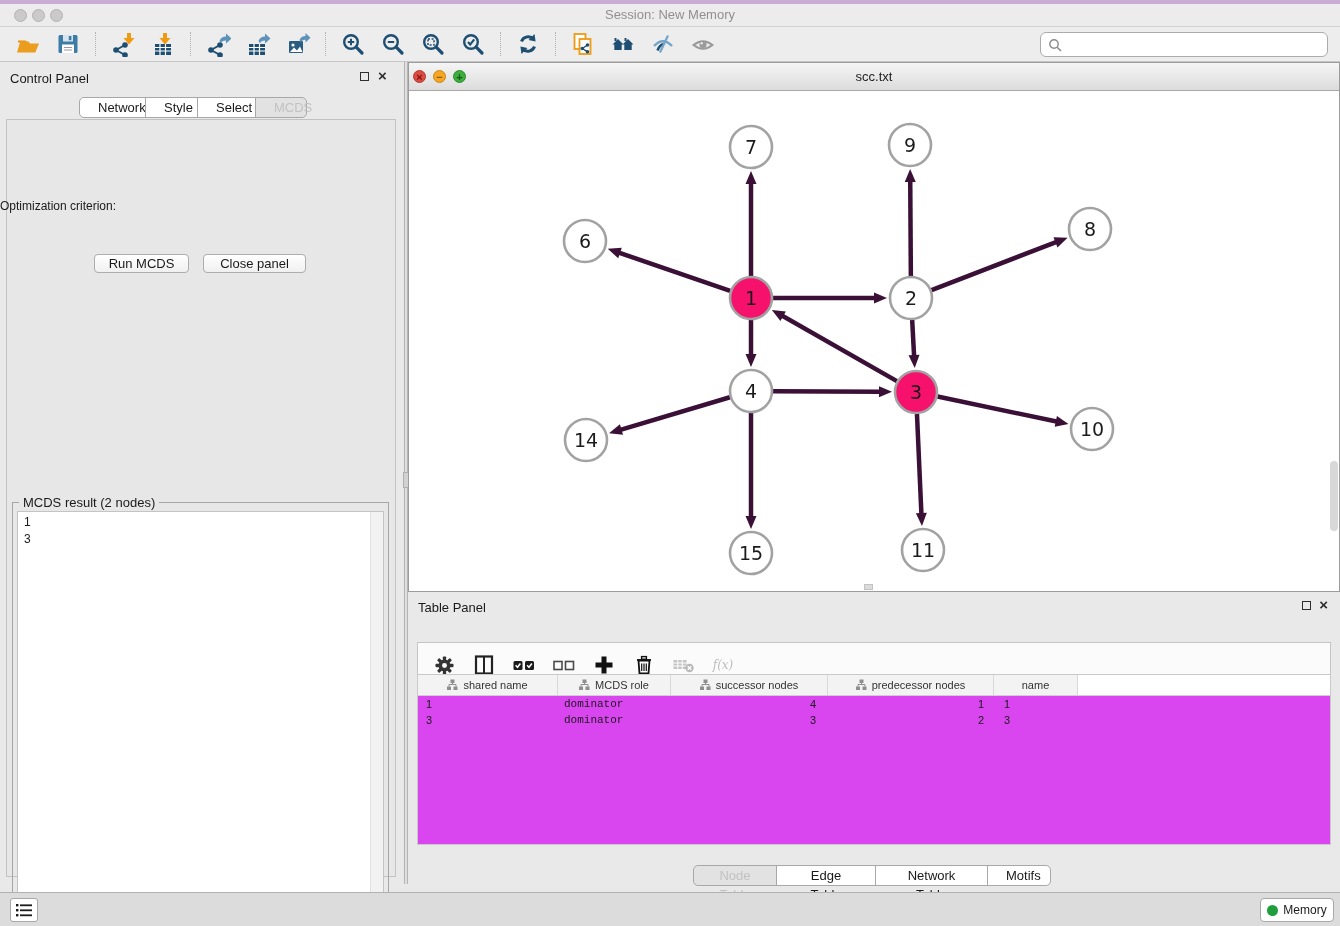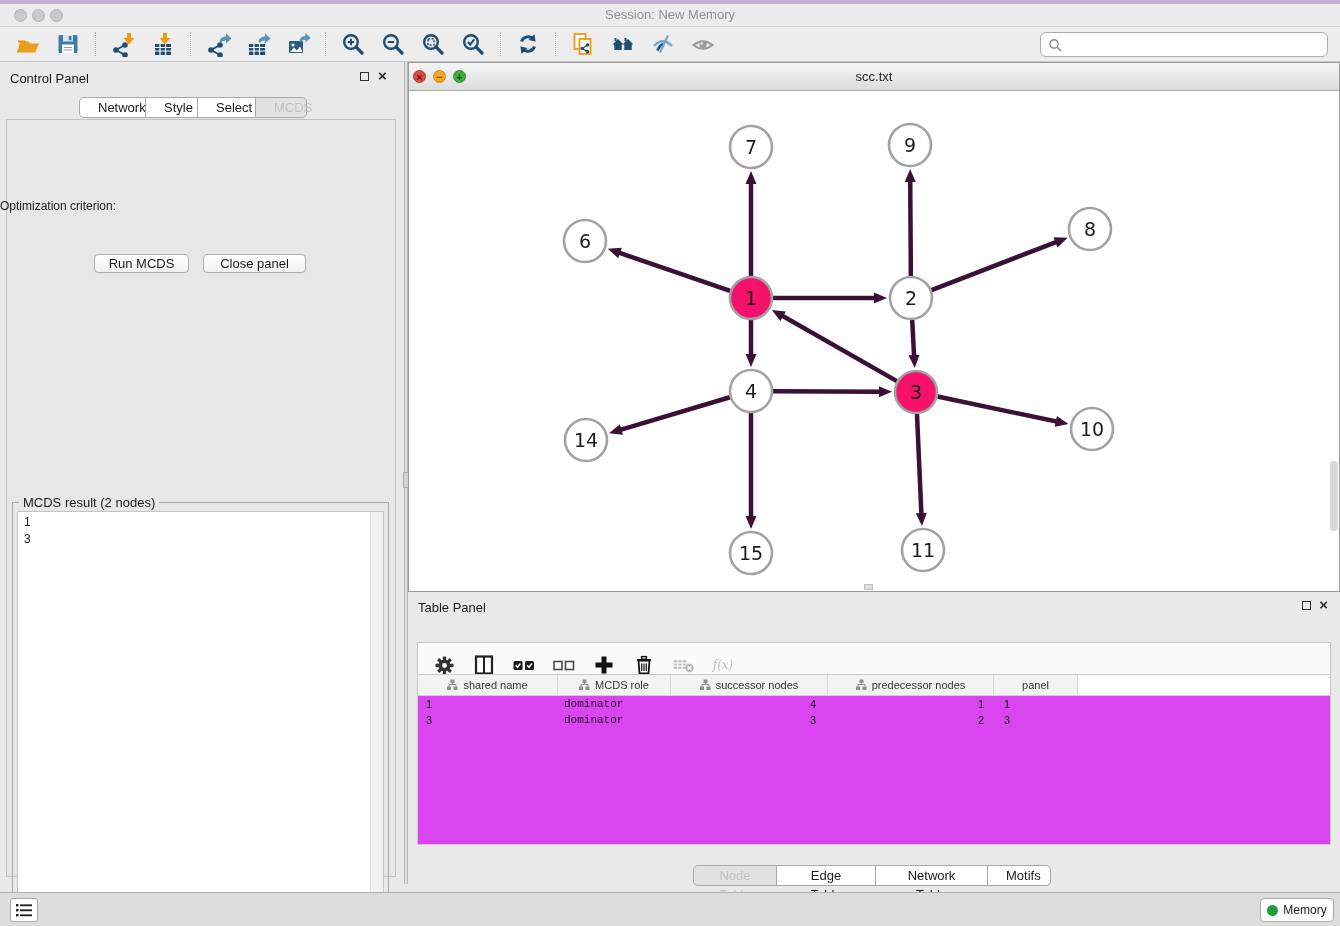--- a/index.html
+++ b/index.html
@@ -457,7 +457,7 @@
           <span>predecessor nodes</span>
         </div>
         <div class="hcell w4">
-          <span>panel</span>
+          <span>name</span>
         </div>
         <div class="hcell hfill"></div>
       </div>

